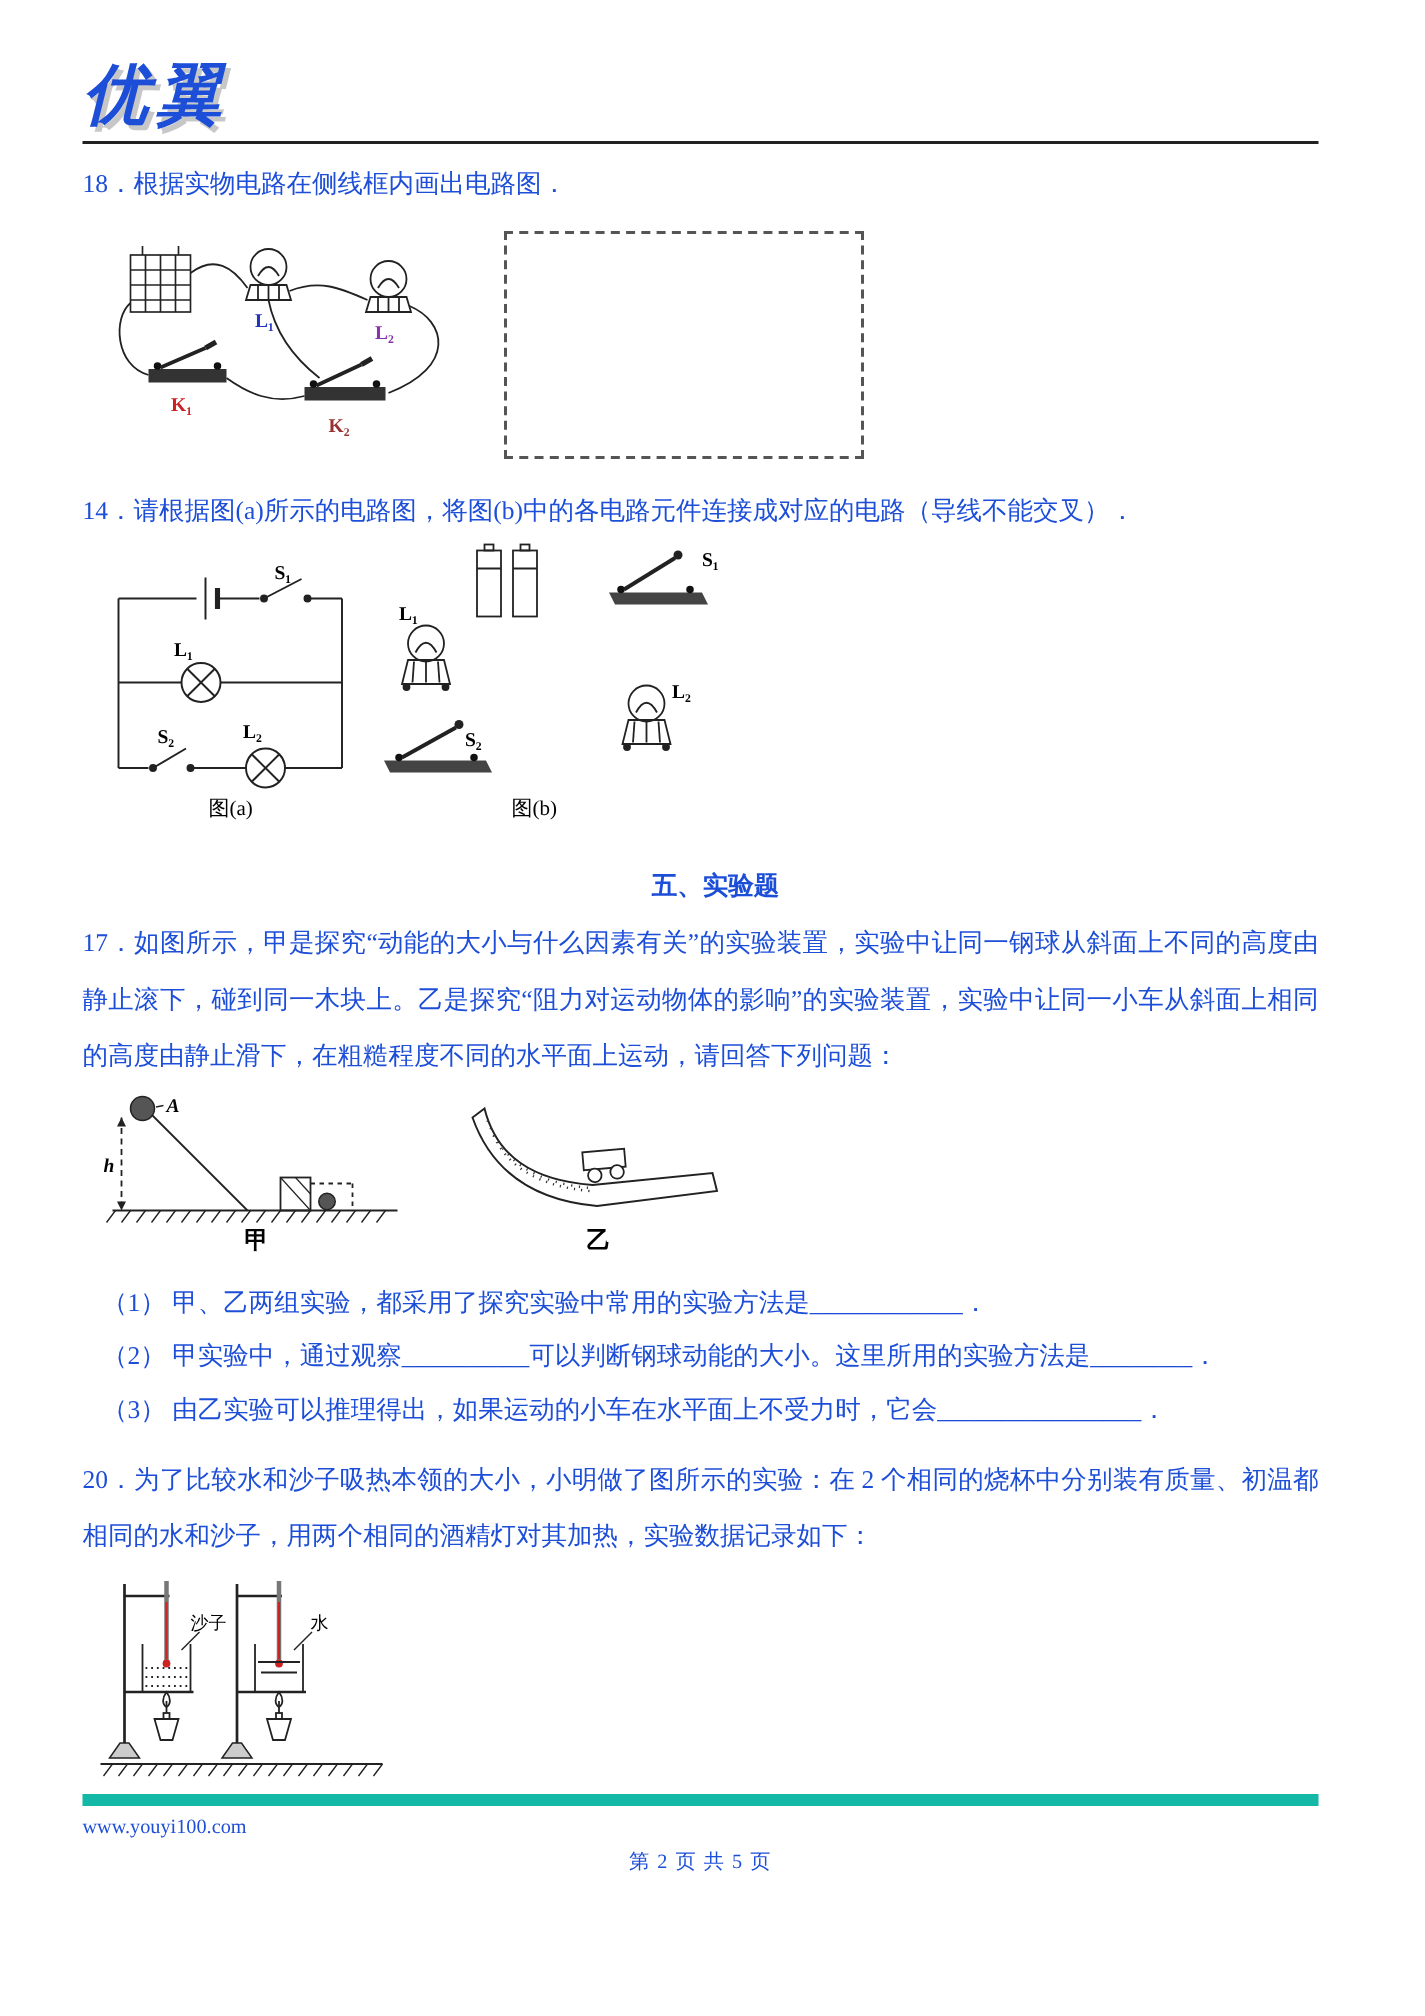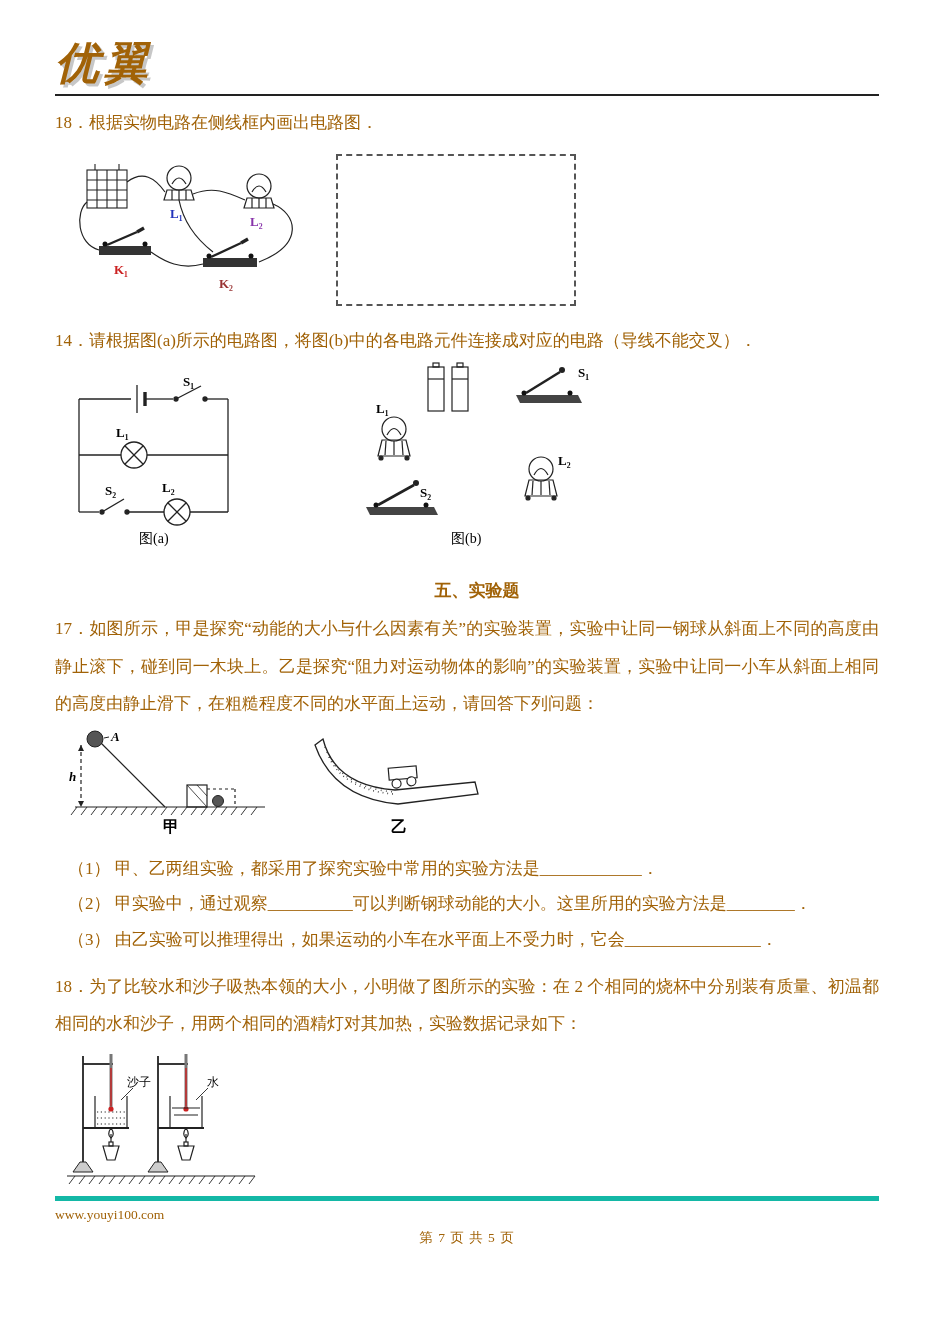--- a/index.html
+++ b/index.html
@@ -8,7 +8,7 @@
     position:relative;
     width:934px; height:1344px;
     background:#fff;
-    color:#a16207;
+    color:#1d4ed8;
     font-family:"Liberation Serif","DejaVu Serif",serif;
     overflow:hidden;
   }

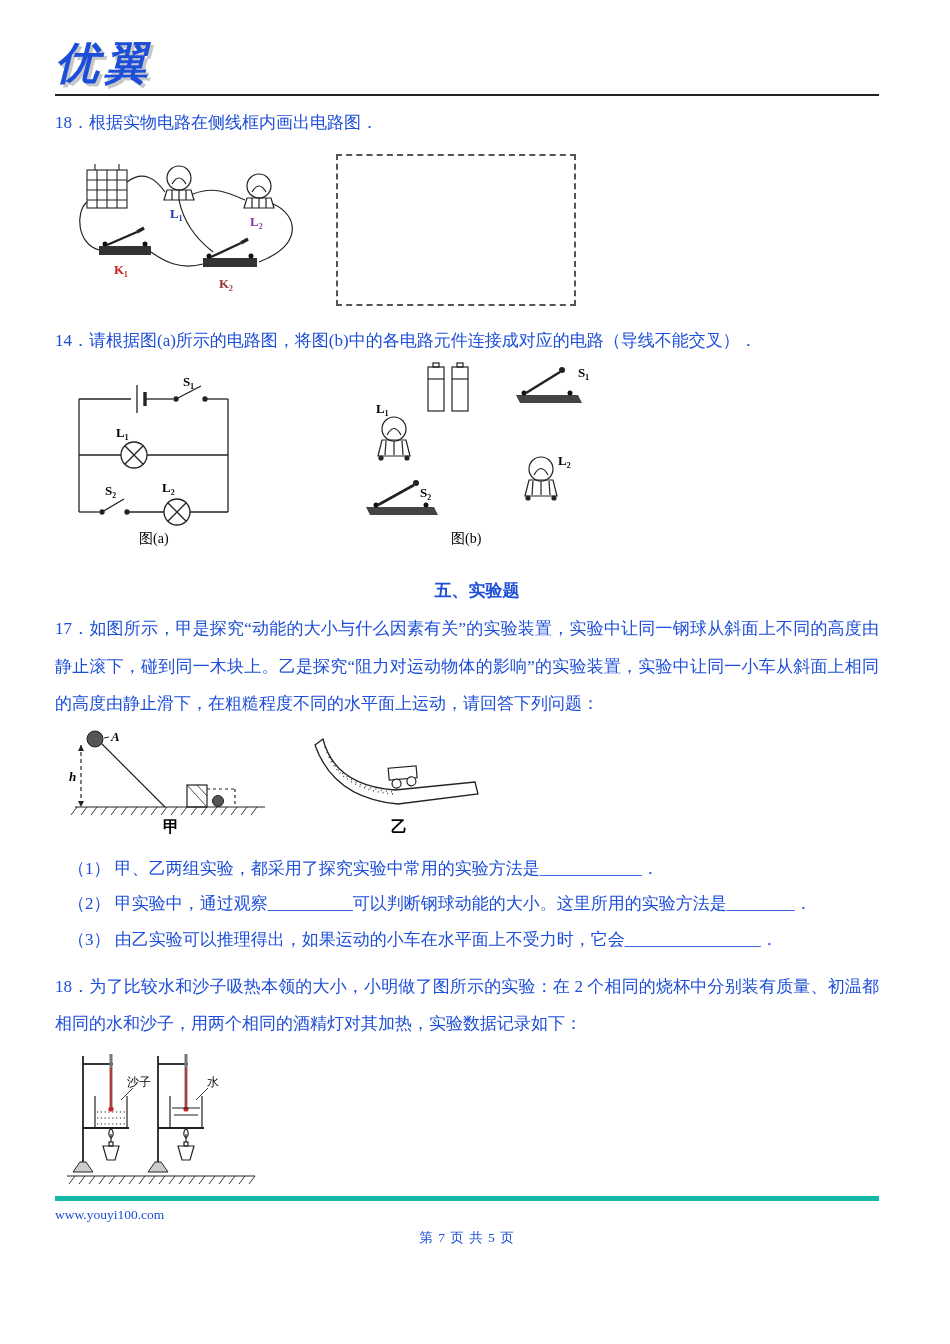--- a/index.html
+++ b/index.html
@@ -28,7 +28,7 @@
 
   .fig-row { display:flex; align-items:flex-end; }
   .q15-row { margin:12px 0 0 12px; gap:24px; }
-  .q16-row { margin:6px 0 0 6px; gap:110px; }
+  .q16-row { margin:6px 0 0 6px; }
   .q17-row { margin:4px 0 0 10px; gap:28px; }
 
   .dashed-box {

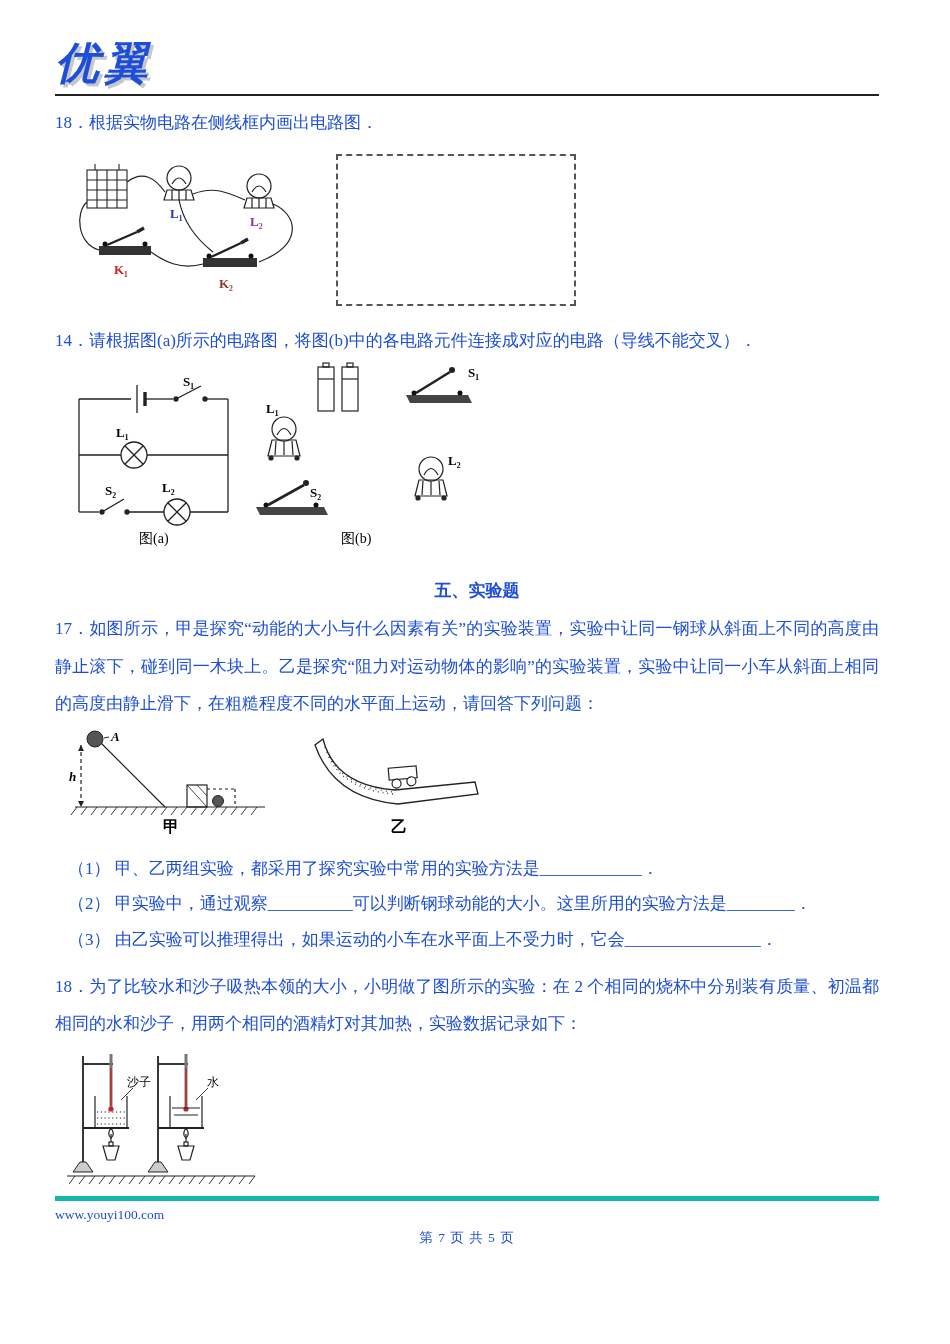--- a/index.html
+++ b/index.html
@@ -267,7 +267,7 @@
     </section>
 
     <section>
-      <p class="q-text spaced" style="margin-top:10px">18．为了比较水和沙子吸热本领的大小，小明做了图所示的实验：在 2 个相同的烧杯中分别装有质量、初温都相同的水和沙子，用两个相同的酒精灯对其加热，实验数据记录如下：</p>
+      <p class="q-text spaced" style="margin-top:10px">20．为了比较水和沙子吸热本领的大小，小明做了图所示的实验：在 2 个相同的烧杯中分别装有质量、初温都相同的水和沙子，用两个相同的酒精灯对其加热，实验数据记录如下：</p>
       <svg class="q18-fig" width="200" height="140" viewBox="0 0 200 140">
 
         <g>

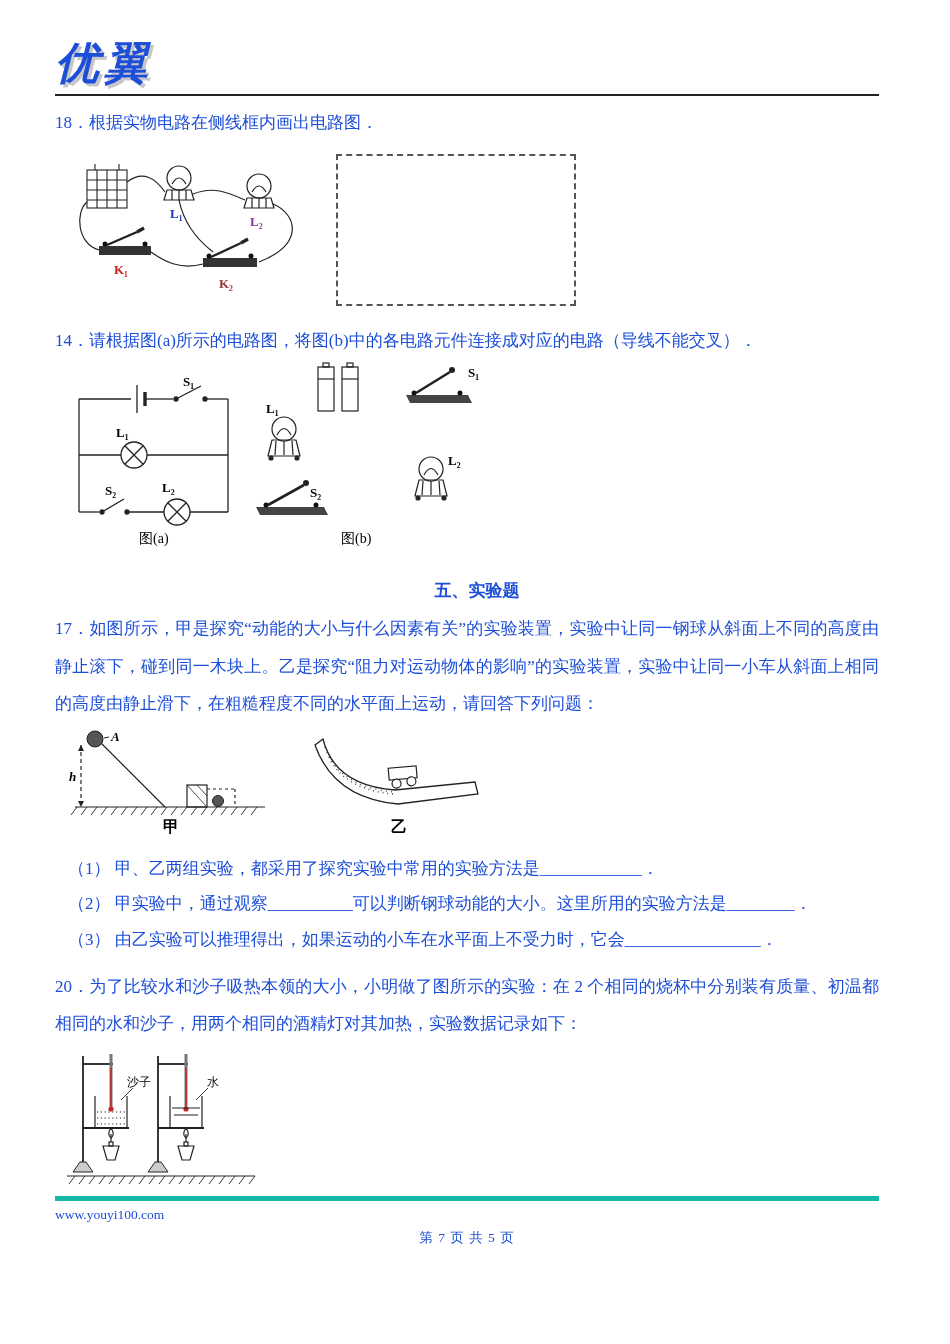--- a/index.html
+++ b/index.html
@@ -51,7 +51,7 @@
   
   .footer {
     position:absolute; left:55px; right:55px; top:1196px;
-    border-top:5px solid #14b8a6;
+    border-top:8px solid #14b8a6;
   }
   .footer-url { font-size:13.5px; margin-top:6px; }
   .footer-page { font-size:13.5px; text-align:center; margin-top:6px; letter-spacing:1px; }

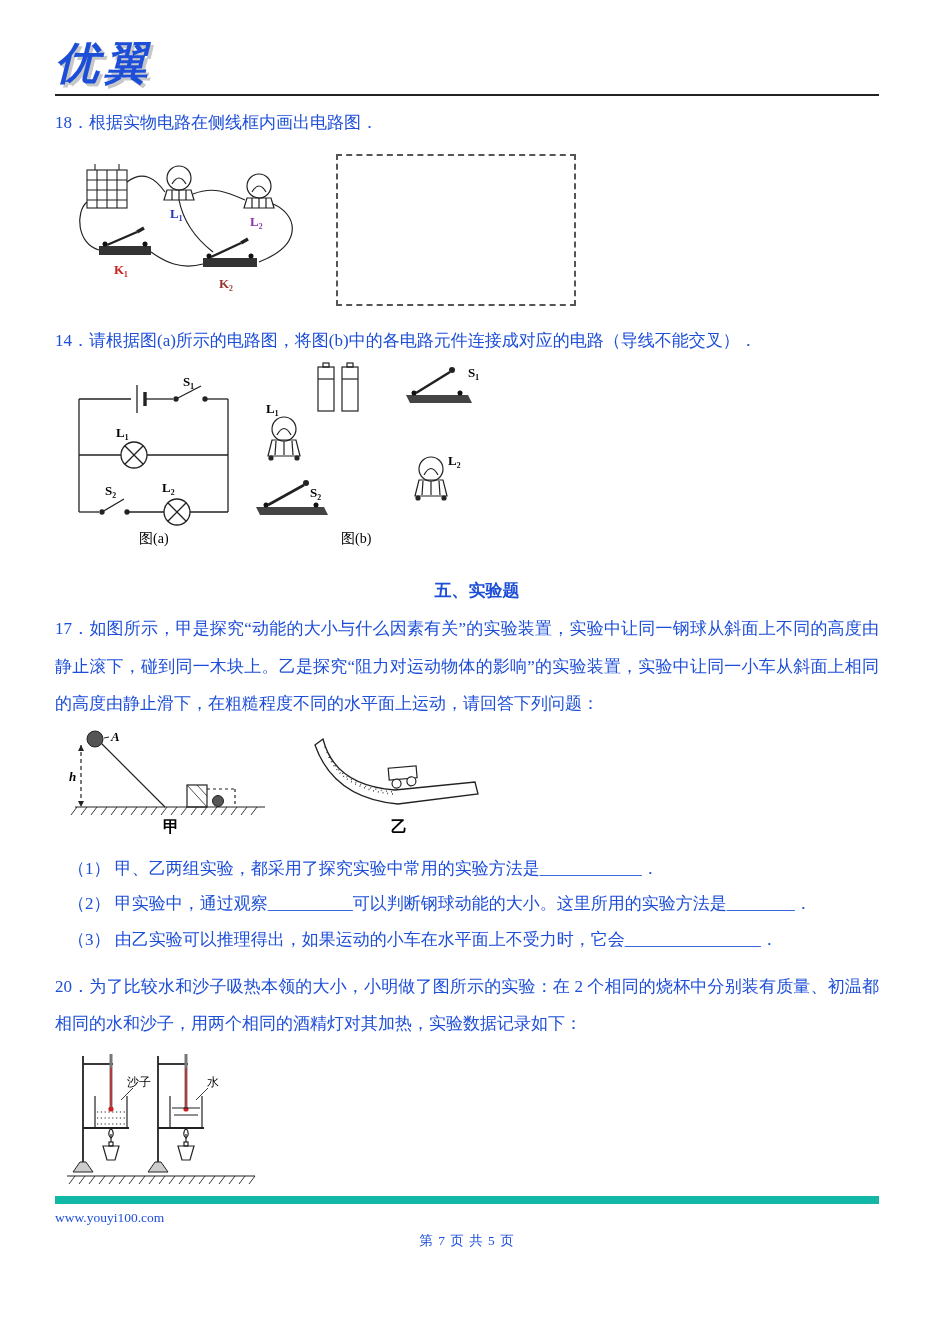--- a/index.html
+++ b/index.html
@@ -329,7 +329,7 @@
 
   <div class="footer">
     <div class="footer-url">www.youyi100.com</div>
-    <div class="footer-page">第 7 页 共 5 页</div>
+    <div class="footer-page">第 2 页 共 5 页</div>
   </div>
 </div>
 

